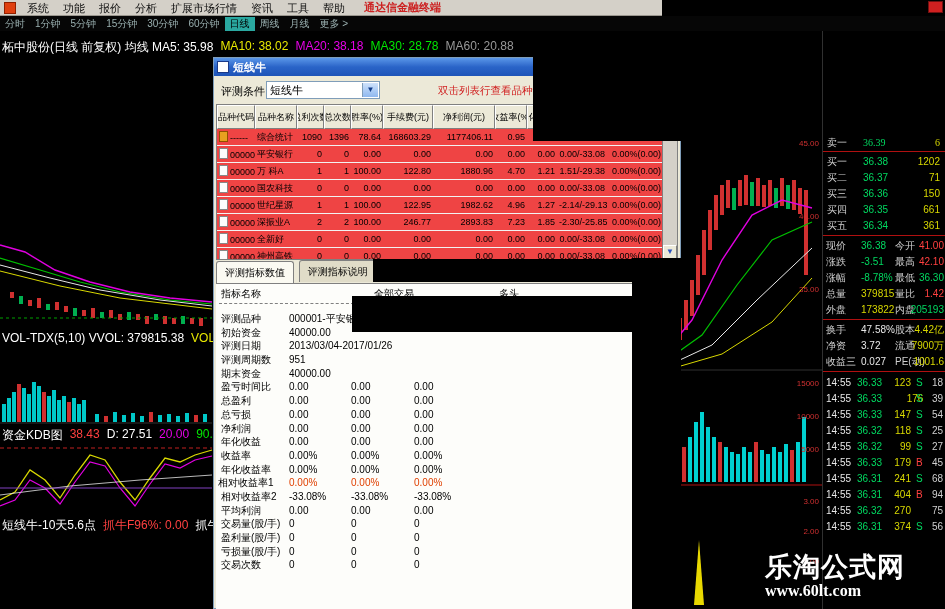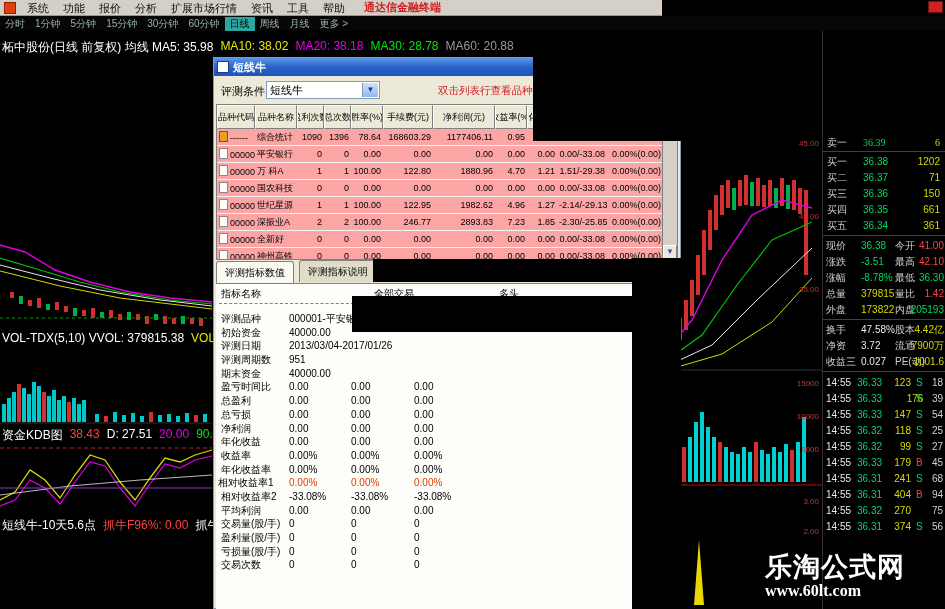--- a/index.html
+++ b/index.html
@@ -44,7 +44,7 @@
     background:linear-gradient(180deg,#cfe2fb,#8fb8ef);border-left:1px solid #7f9db9;
     color:#123d8a;font-size:8px;text-align:center;line-height:14px;}
   .hint{position:absolute;left:224px;top:8px;color:#d02020;font-size:10.5px;white-space:nowrap;}
-  .utable{position:absolute;left:2px;top:46px;width:448px;height:156px;background:#fca5a5;
+  .utable{position:absolute;left:2px;top:46px;width:448px;height:156px;background:#ef4444;
     border:1px solid #808080;box-sizing:border-box;overflow:hidden;}
   .thead{display:flex;height:24px;}
   .th{background:#ece9d8;border:1px solid;border-color:#fff #808080 #808080 #fff;box-sizing:border-box;

